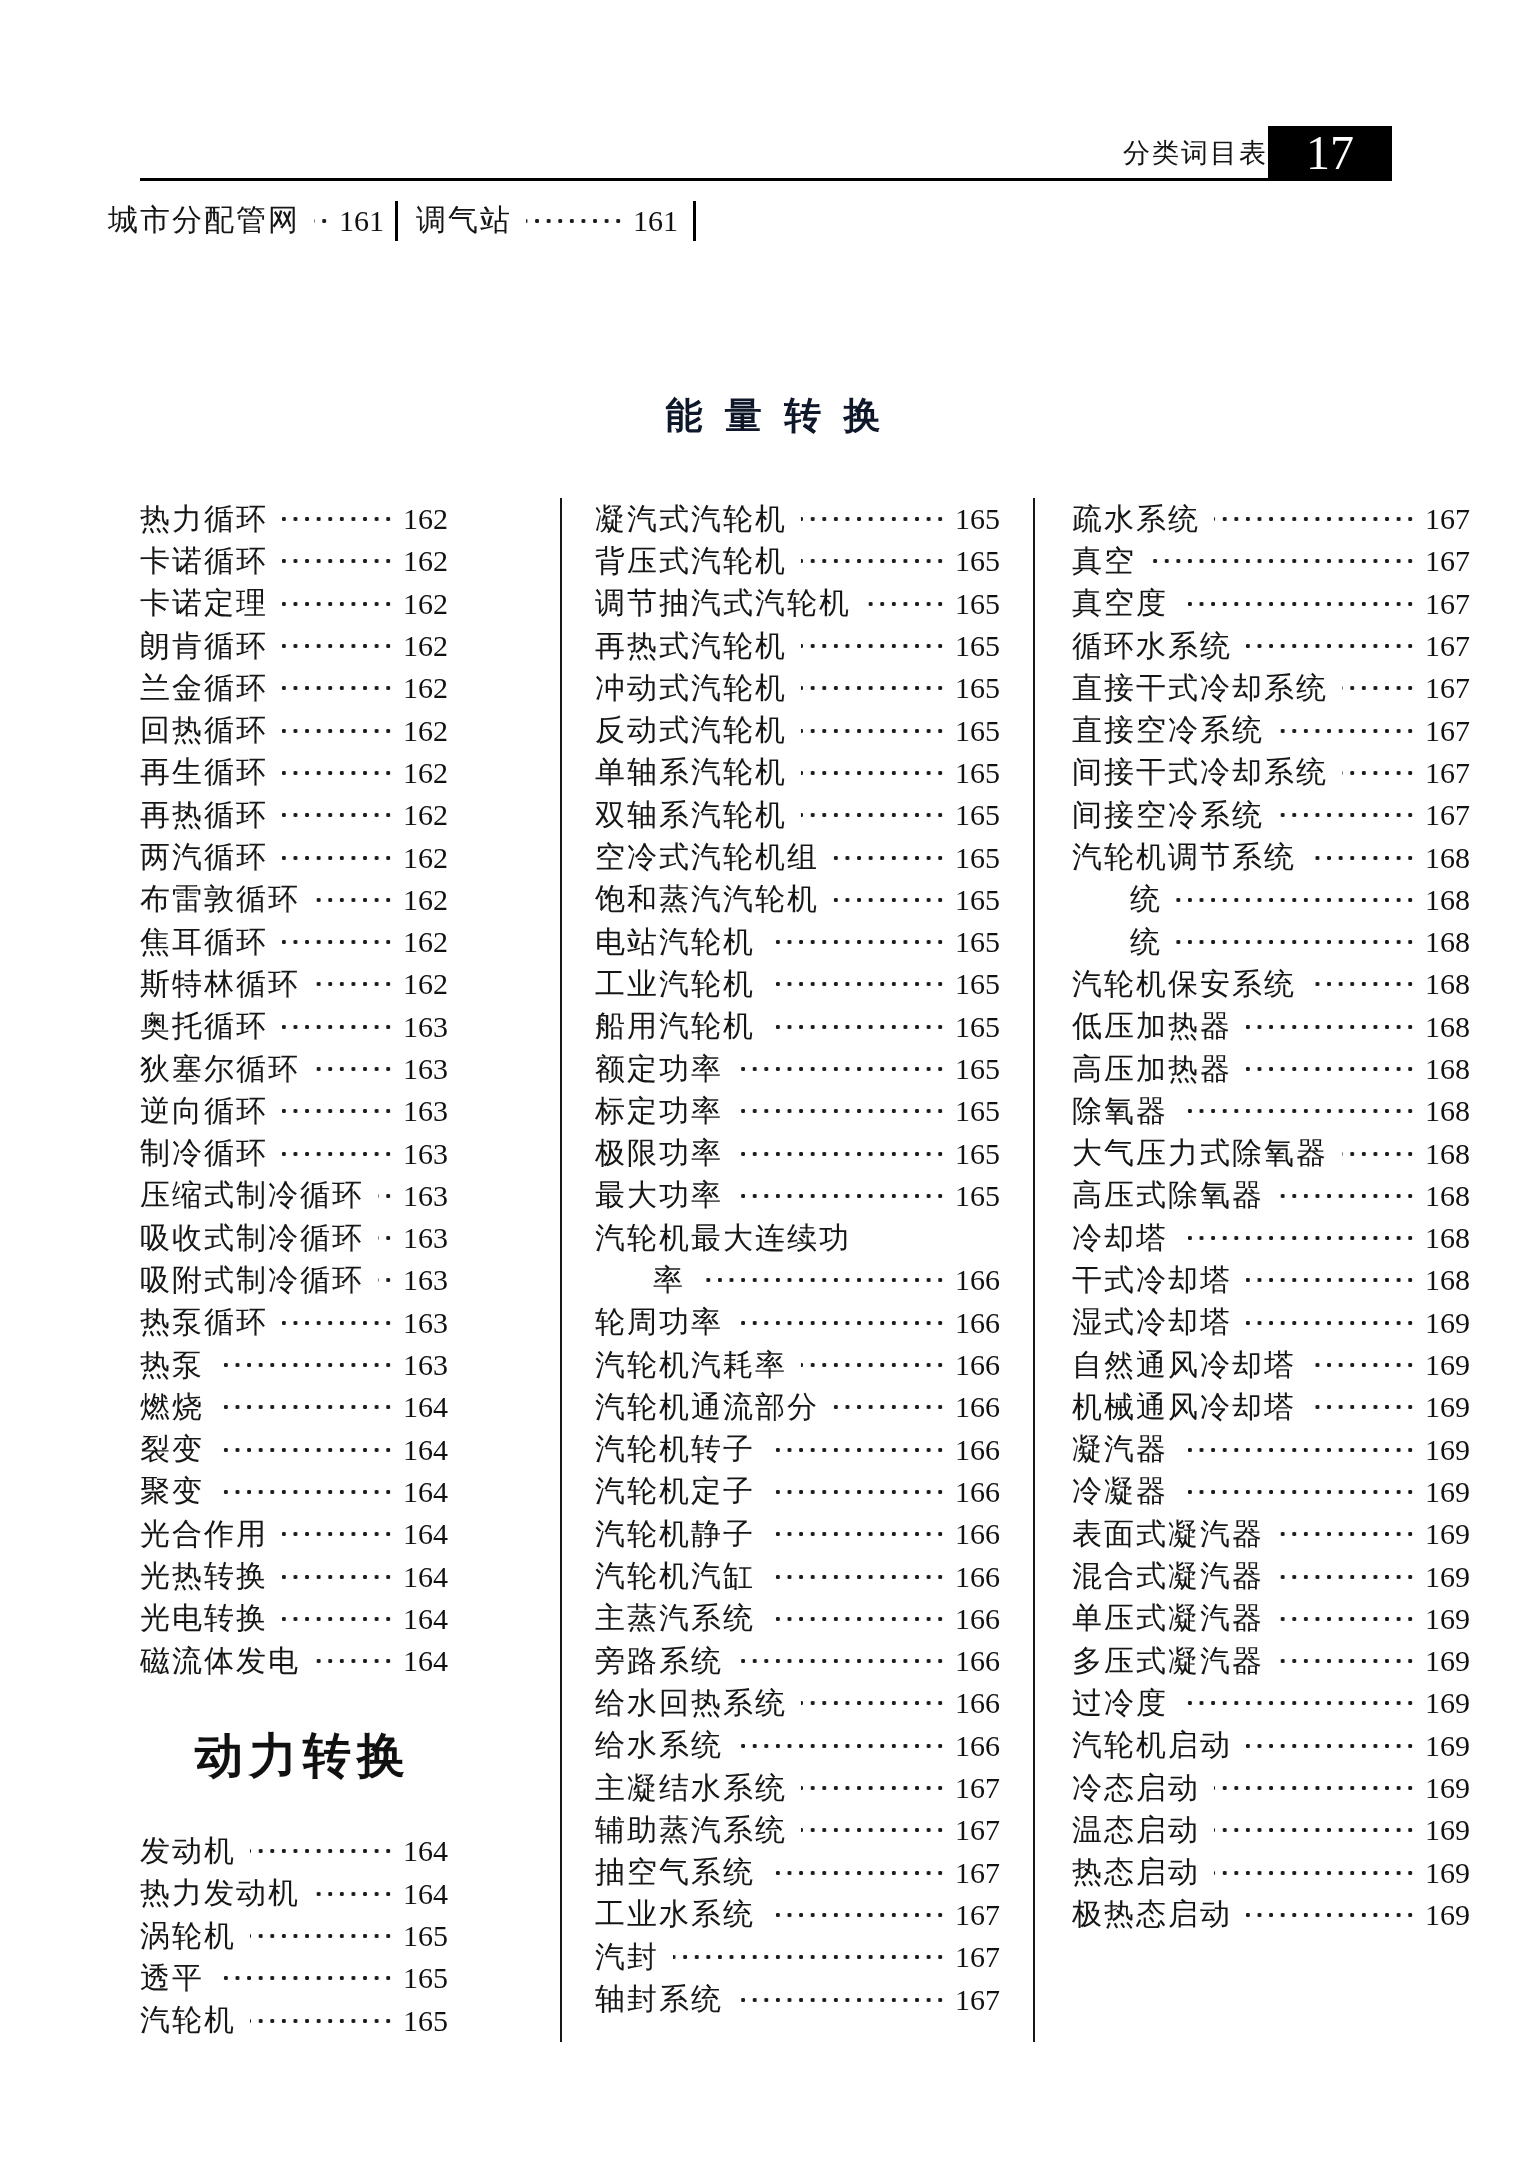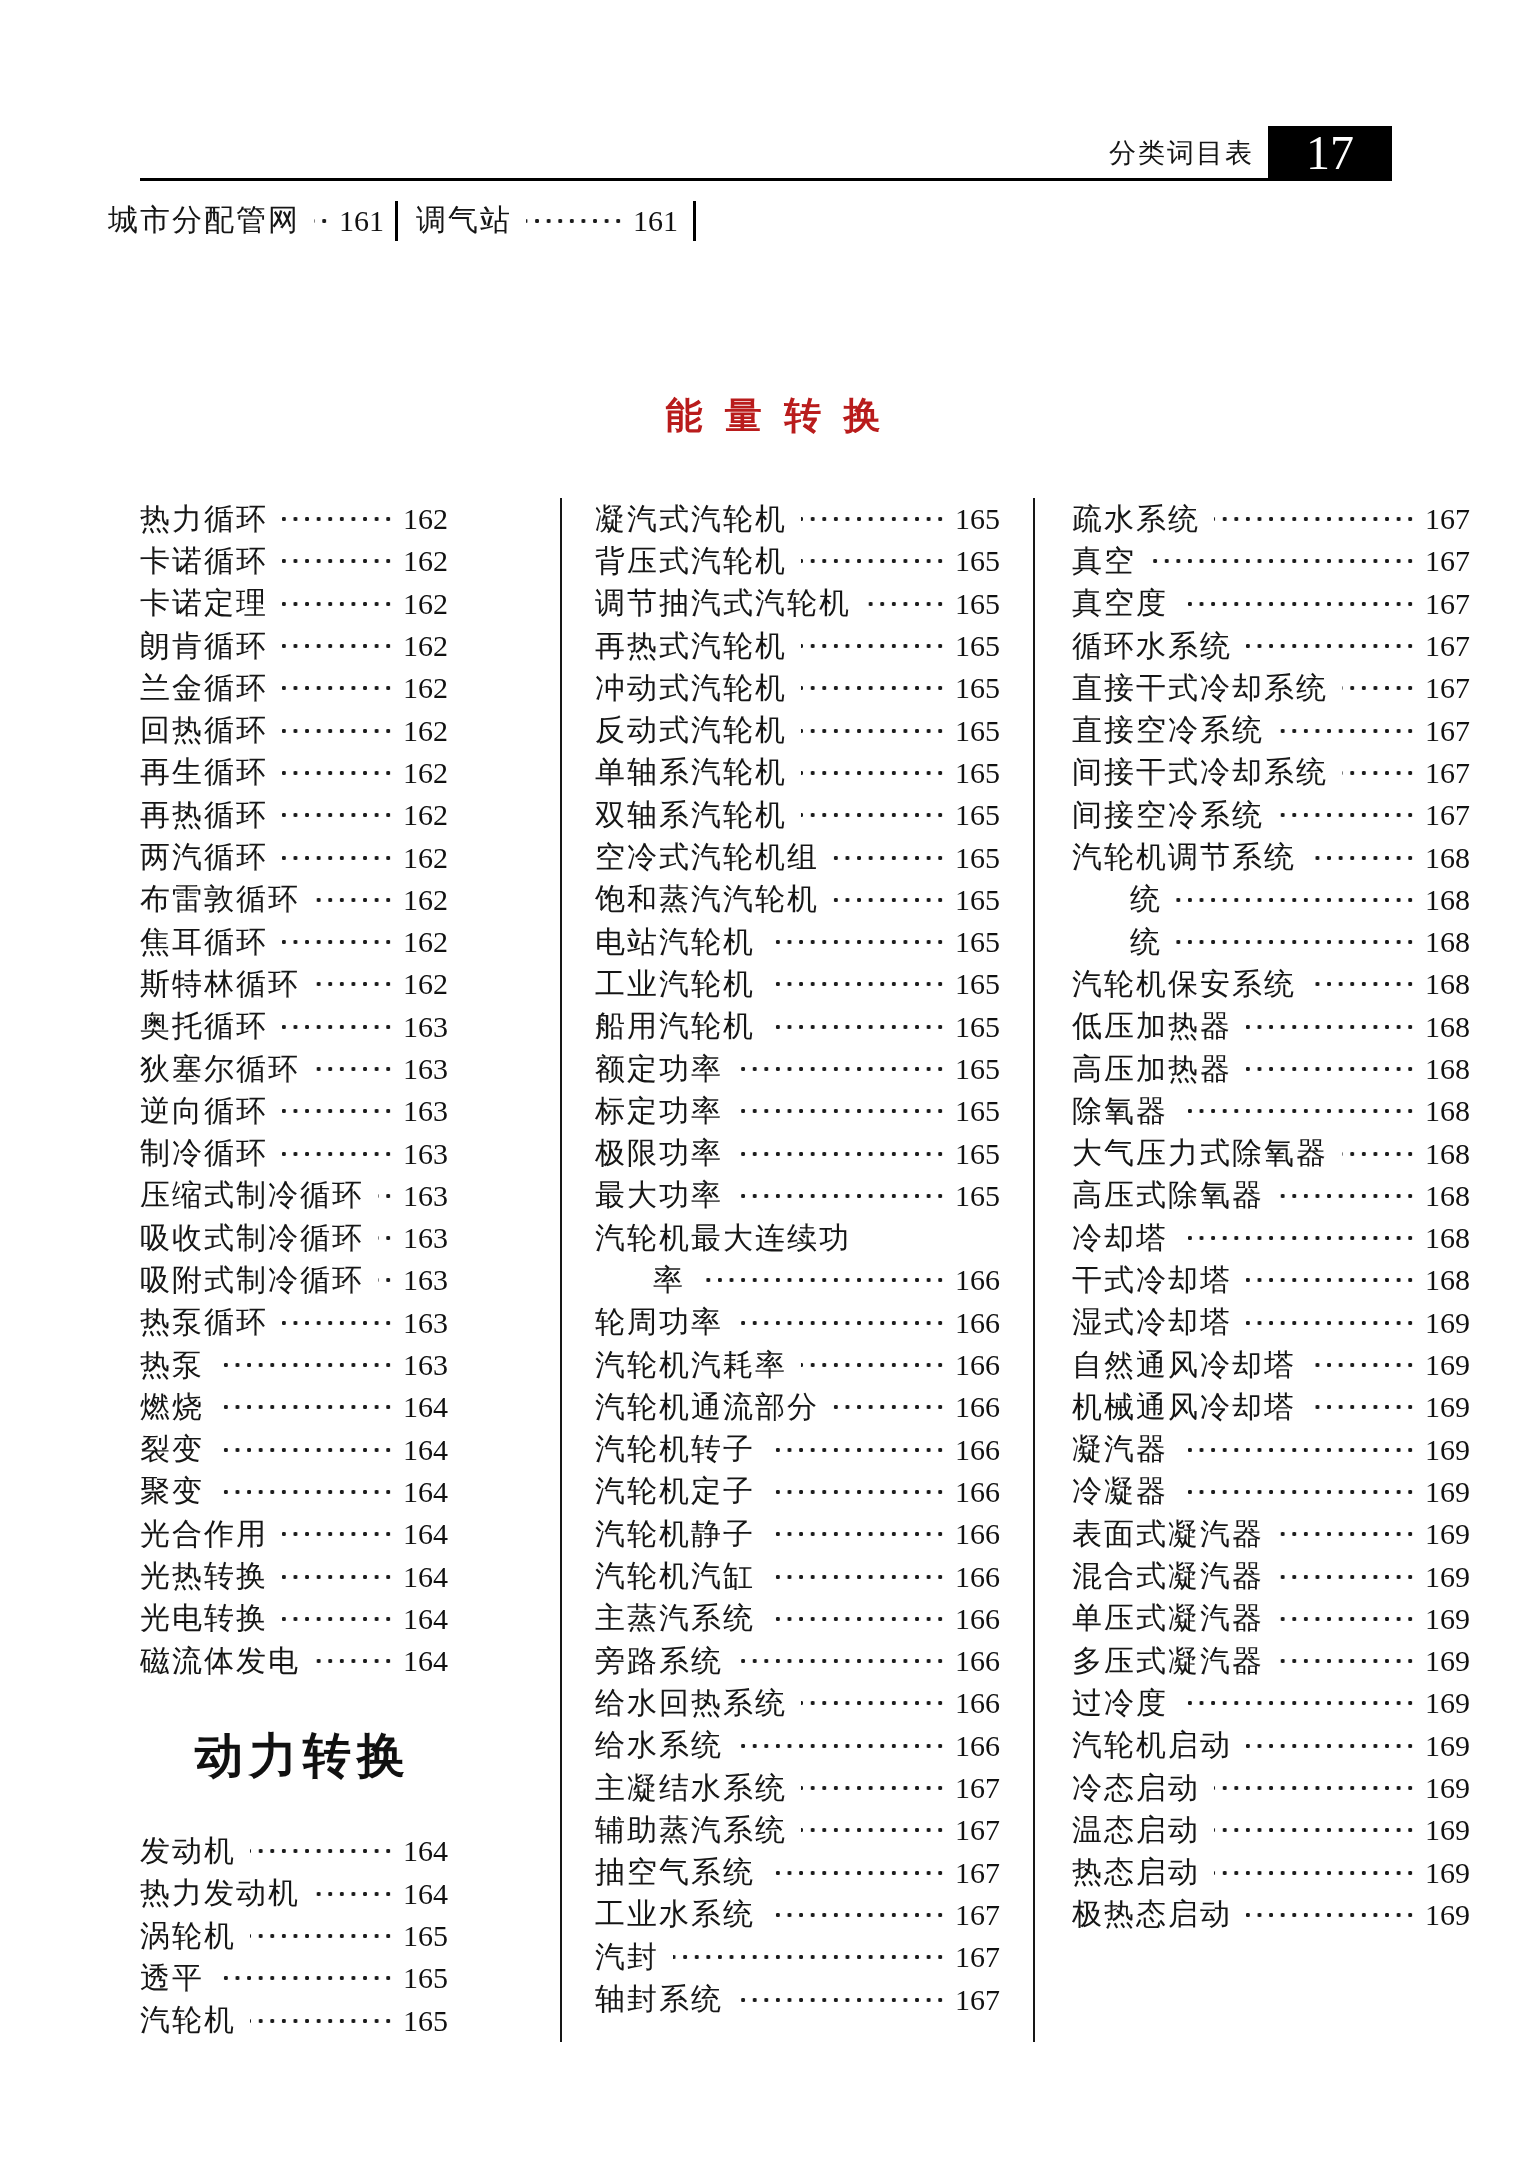--- a/index.html
+++ b/index.html
@@ -11,7 +11,7 @@
   
   .header{
     display:flex;align-items:flex-end;justify-content:flex-end;
-    margin:126px 144px 0 140px;gap:14px;
+    margin:126px 144px 0 140px;
   }
   .header-title{
     font-family:"Liberation Sans","DejaVu Sans",sans-serif;

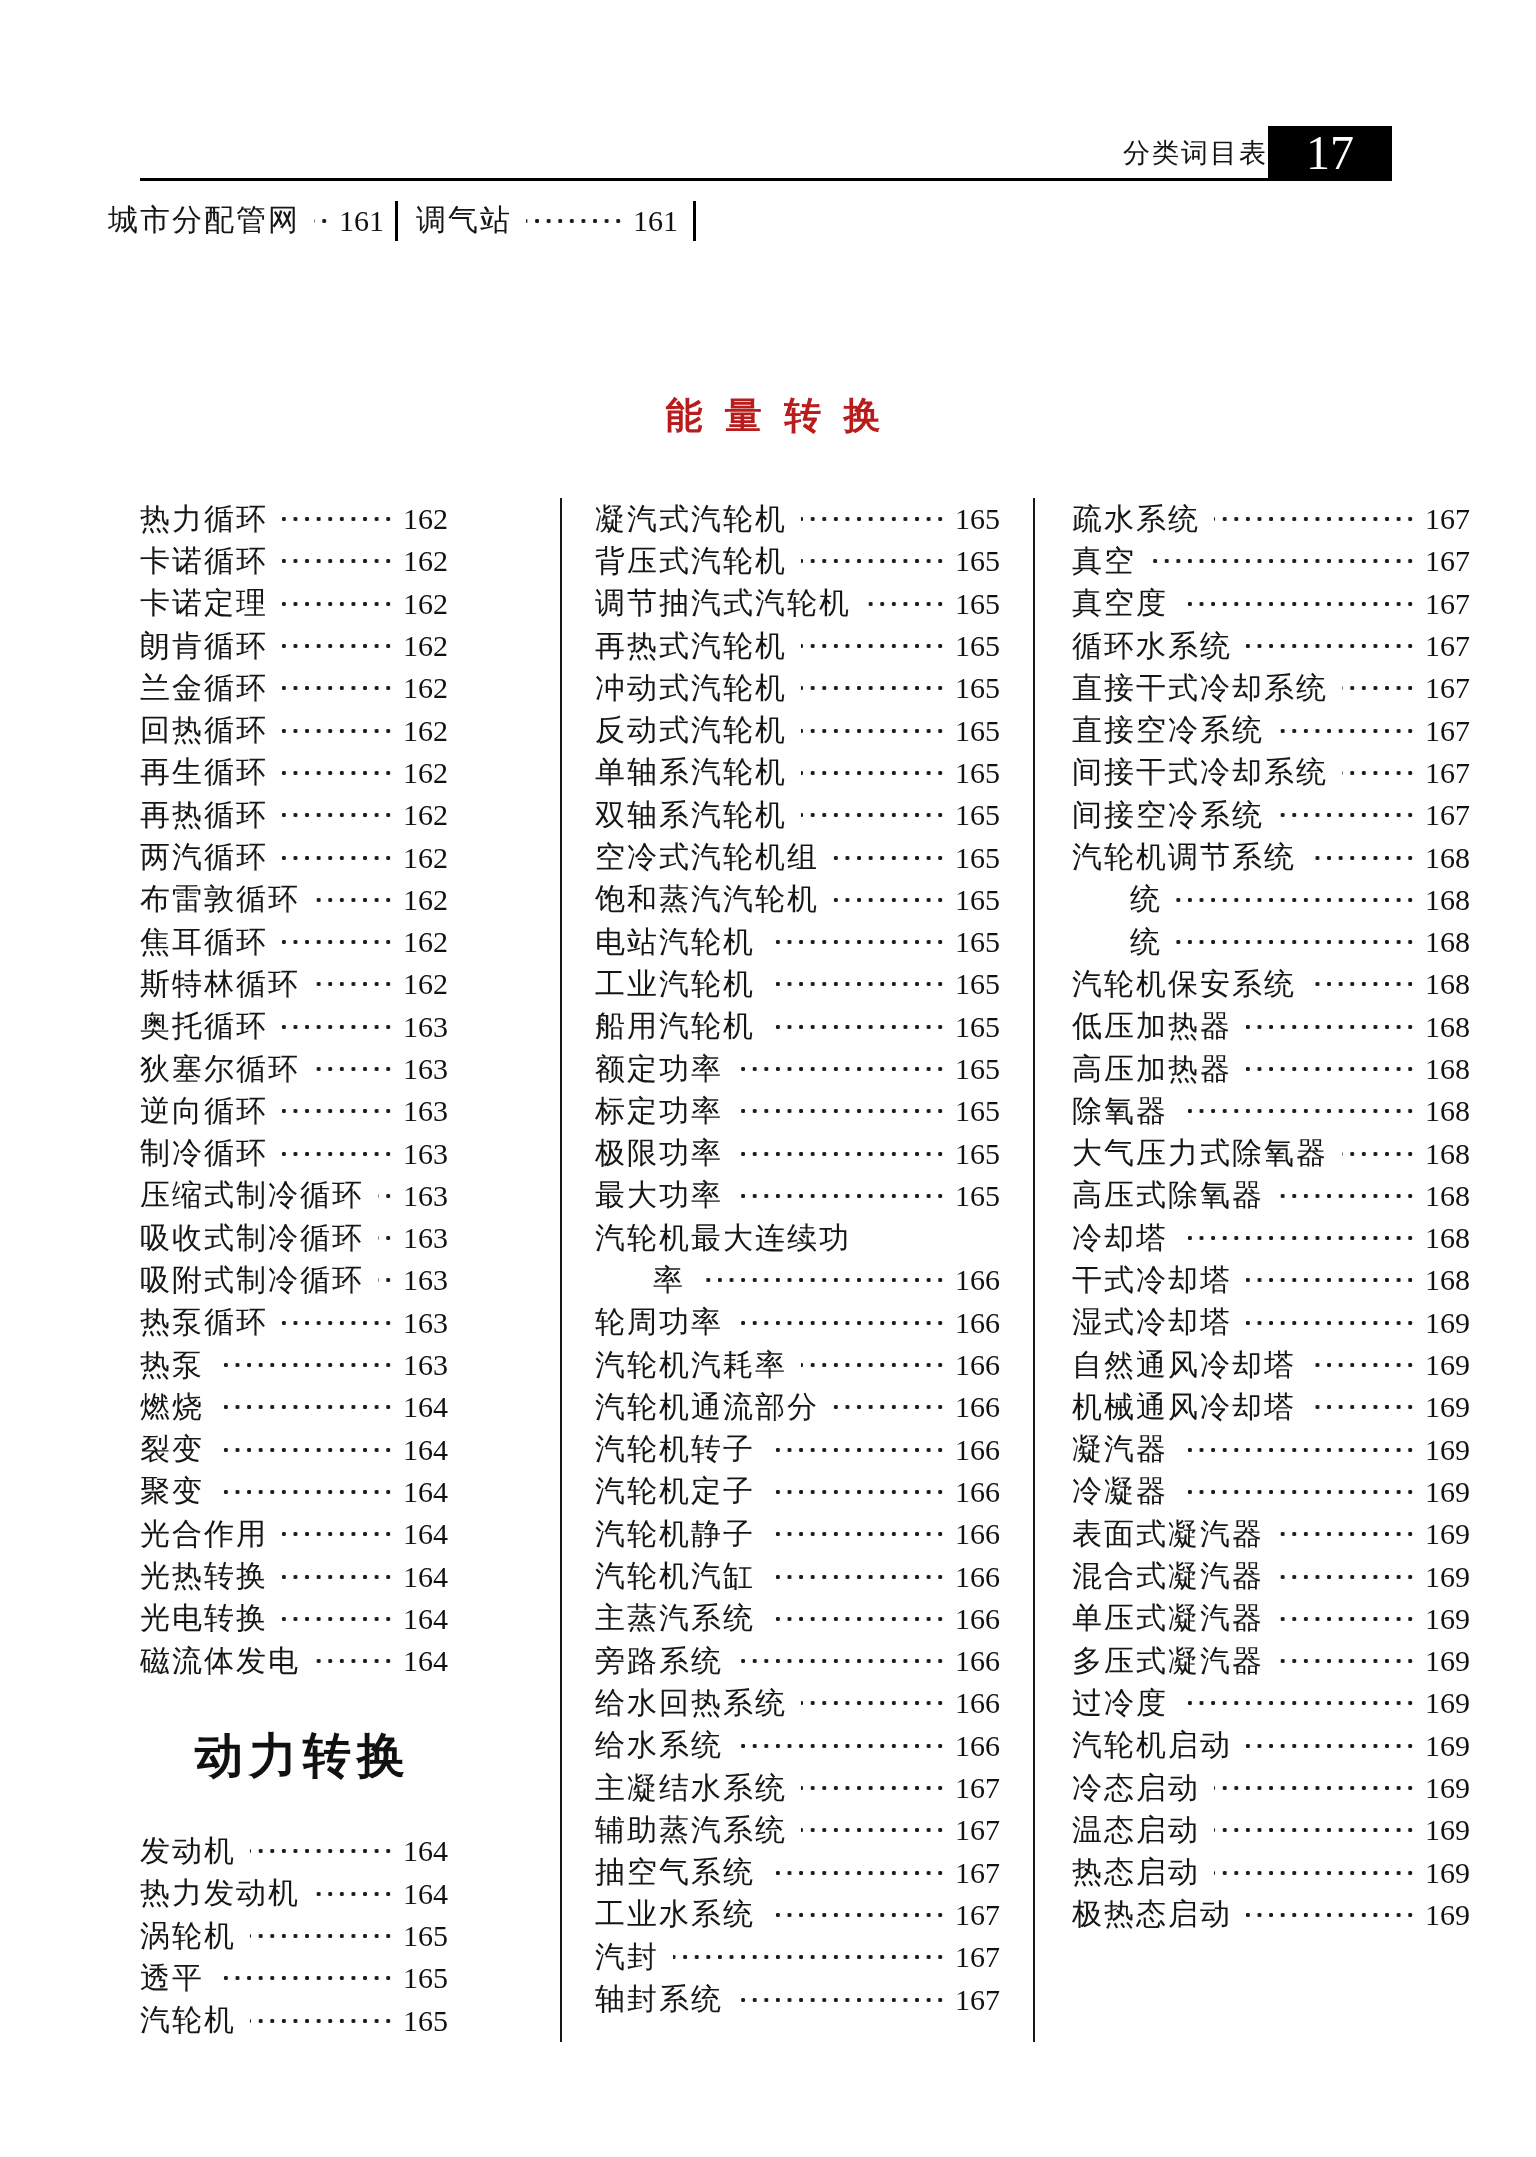--- a/index.html
+++ b/index.html
@@ -33,7 +33,7 @@
   .section-title{
     margin:147px 0 0 16px;text-align:center;
     font-family:"Liberation Sans","DejaVu Sans",sans-serif;
-    font-weight:700;font-size:37px;letter-spacing:6px;color:#b91c1c;
+    font-weight:700;font-size:37px;letter-spacing:6px;color:#0f172a;
   }
   
   .columns{display:flex;margin:57px 99px 0 140px;align-items:stretch;}

